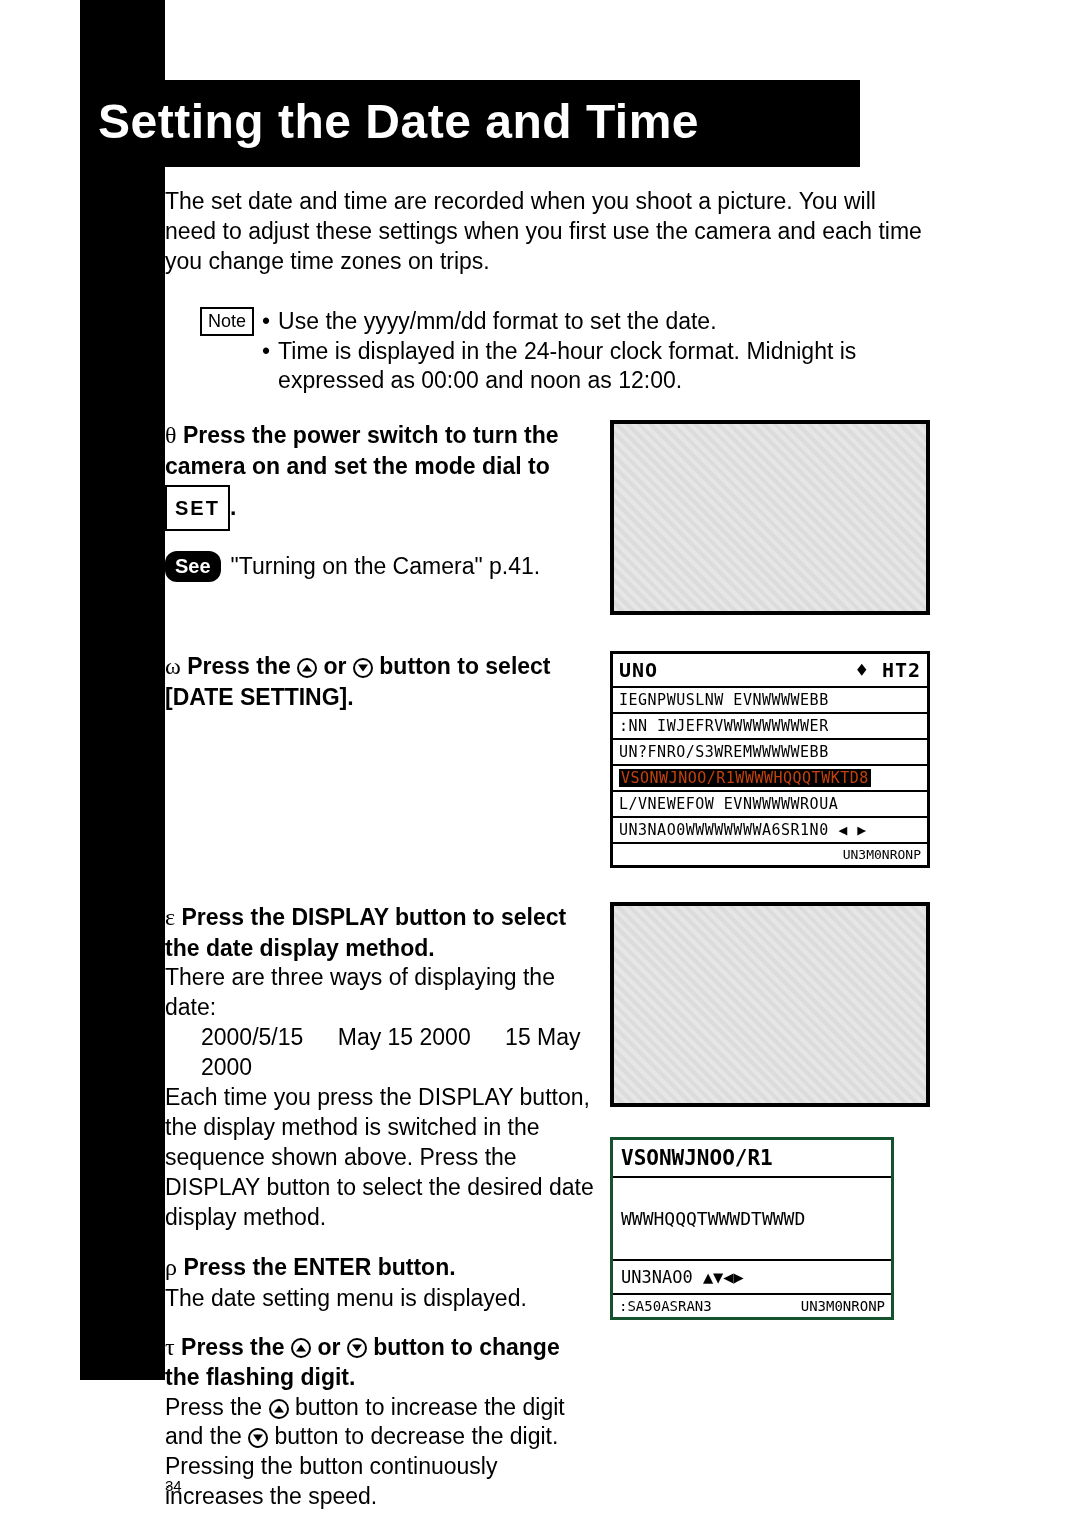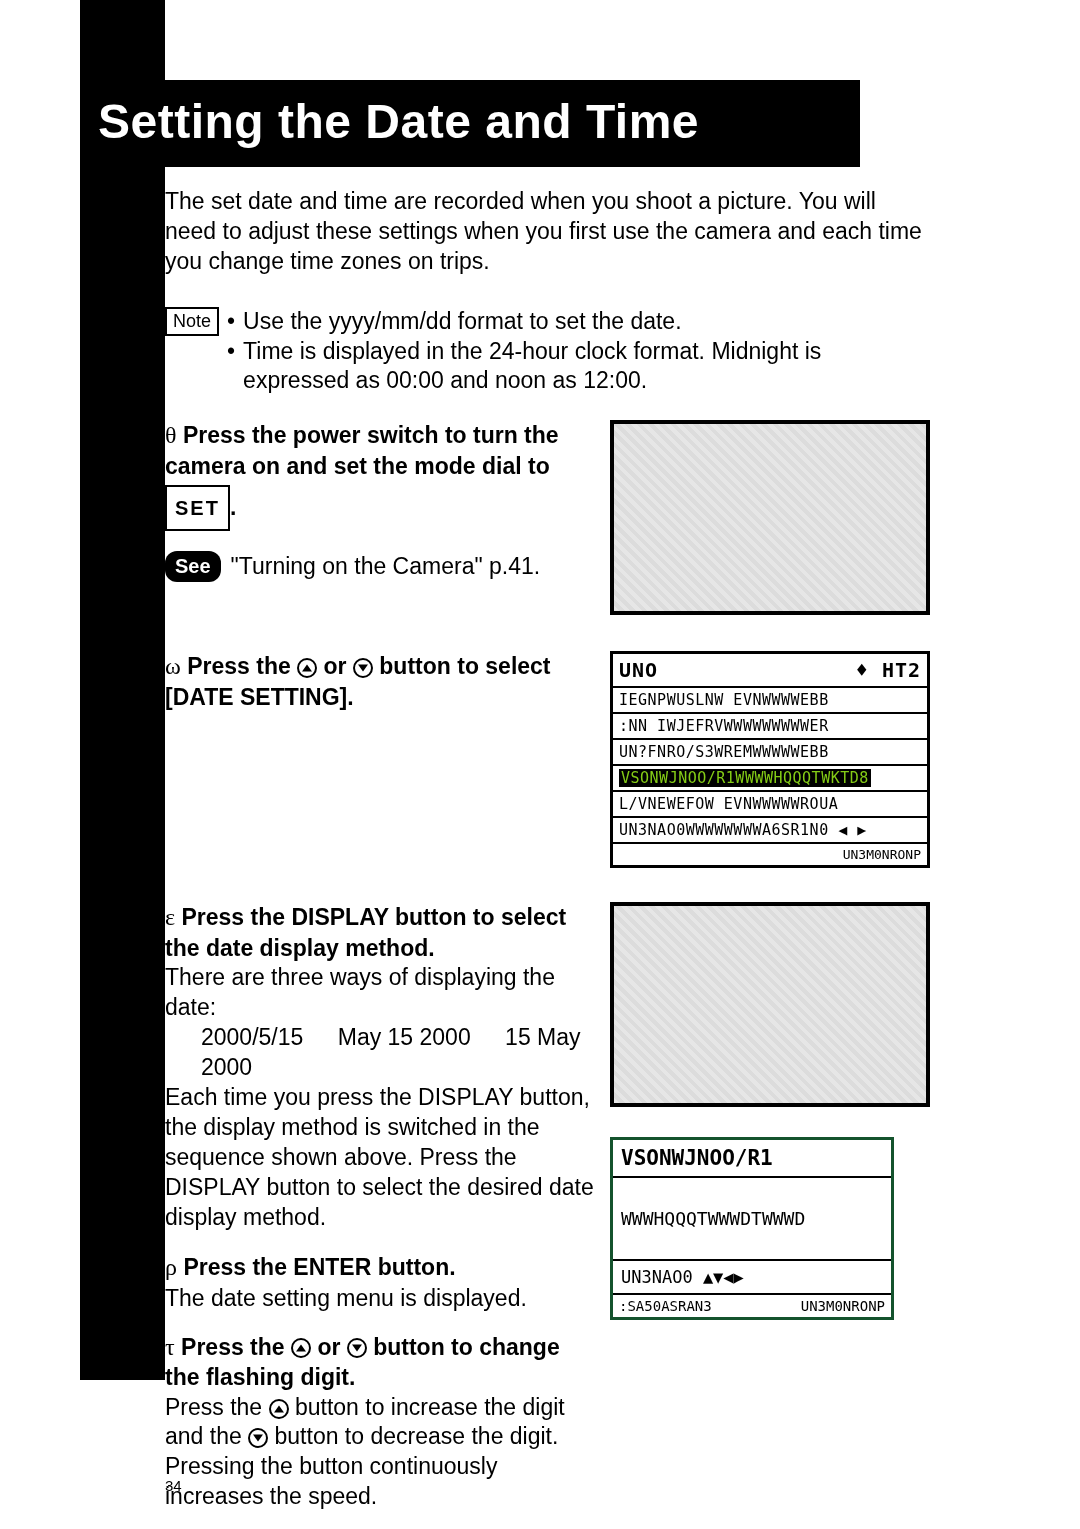--- a/index.html
+++ b/index.html
@@ -9,7 +9,7 @@
   .content { position: absolute; left: 165px; top: 80px; width: 765px; }
   .title-bar { background: #000; color: #fff; font-size: 48px; font-weight: bold; padding: 14px 18px 18px 18px; margin-left: -85px; width: 780px; letter-spacing: 0.5px; }
   .intro { font-size: 23px; line-height: 1.3; margin-top: 20px; width: 765px; }
-  .note-row { display: flex; margin-top: 30px; width: 765px; }
+  .note-row { display: flex; margin-top: 30px; width: 765px; margin-left: 35px; }
   .note-label { flex: 0 0 auto; margin-right: 8px; }
   .note-label span { display: inline-block; border: 2px solid #000; padding: 2px 6px; font-size: 18px; font-weight: 500; position: relative; }
   .note-text { font-size: 23px; line-height: 1.3; }

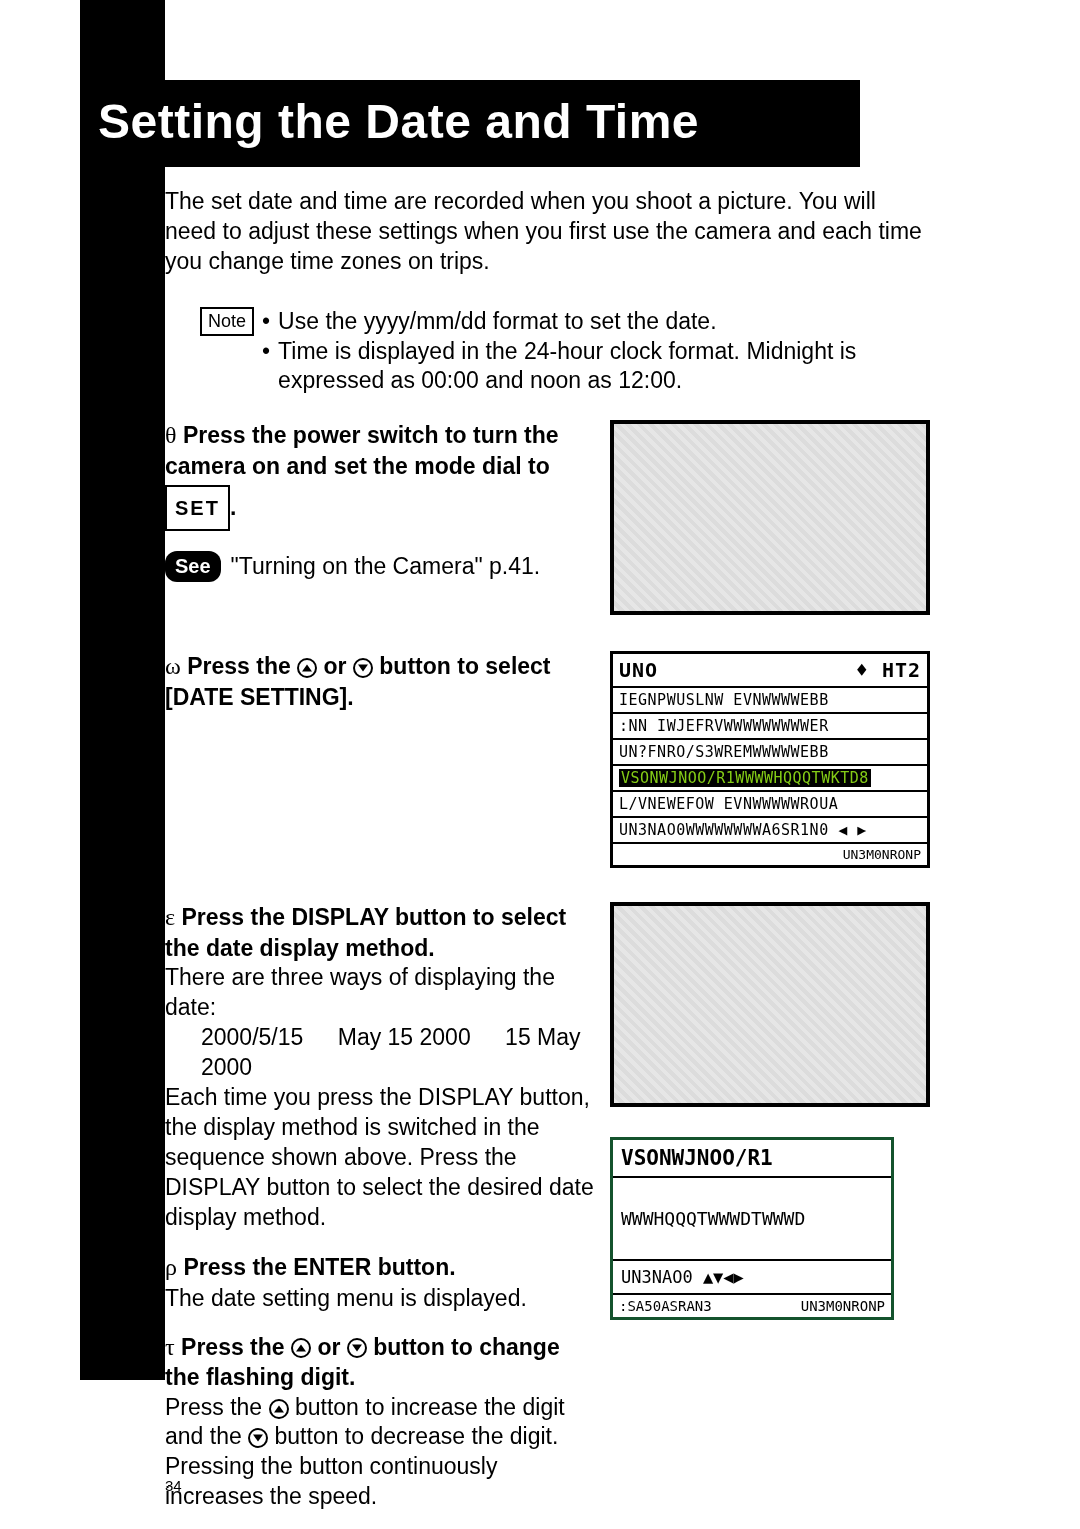--- a/index.html
+++ b/index.html
@@ -28,7 +28,7 @@
   .lcd-head { display:flex; justify-content:space-between; padding:4px 6px; font-weight:bold; text-transform:uppercase; font-size:20px; letter-spacing:1px; }
   .lcd-row { border-top: 2px solid #000; padding: 3px 6px; font-size:15px; letter-spacing:0.5px; white-space:nowrap; overflow:hidden; }
   .lcd-foot { border-top: 2px solid #000; padding: 3px 6px; font-size:13px; text-align:right; }
-  .lcd-rev { background:#000; color:#84cc16; padding:0 2px; }
+  .lcd-rev { background:#000; color:#c2410c; padding:0 2px; }
   .lcd2 { width: 284px; border: 3px solid #14532d; font-family: monospace; font-size: 16px; }
   .lcd2-title { padding:6px 8px; font-size:21px; font-weight:bold; }
   .lcd2-body { border-top:2px solid #000; padding: 30px 8px; font-size:18px; text-align:left; }

